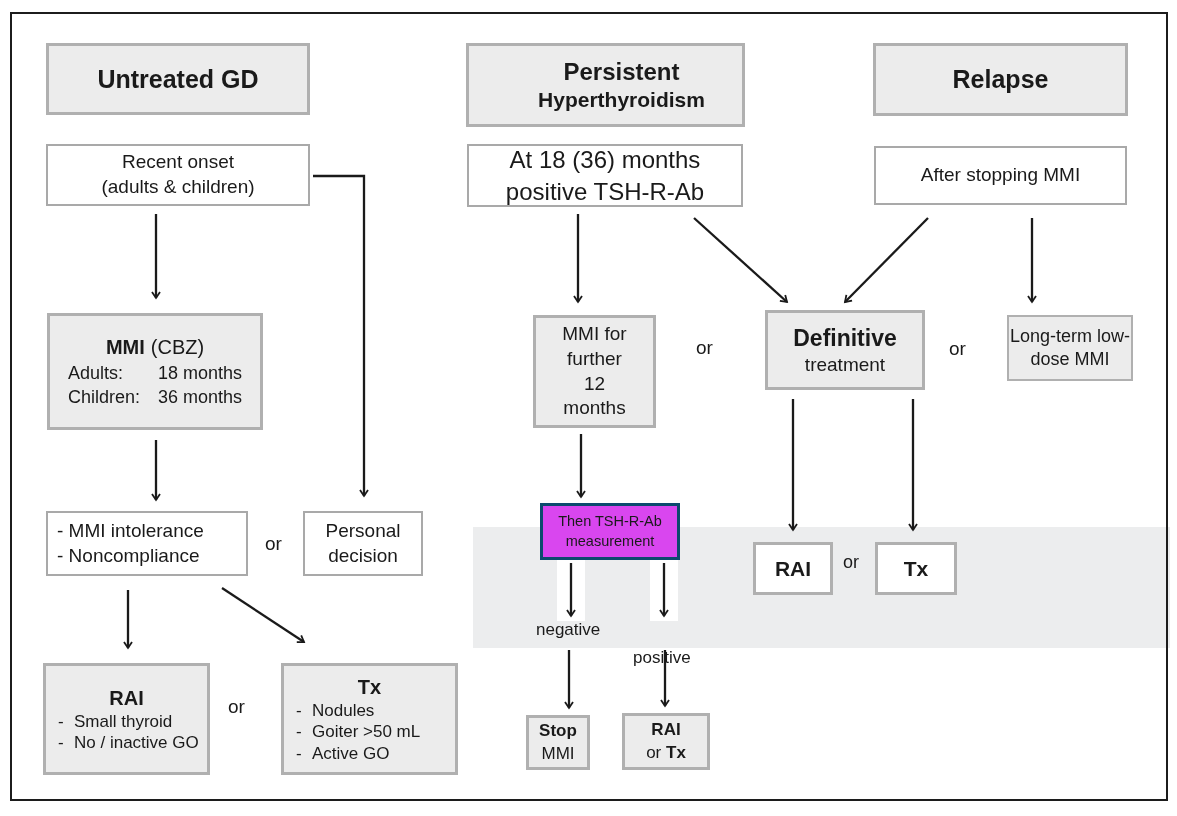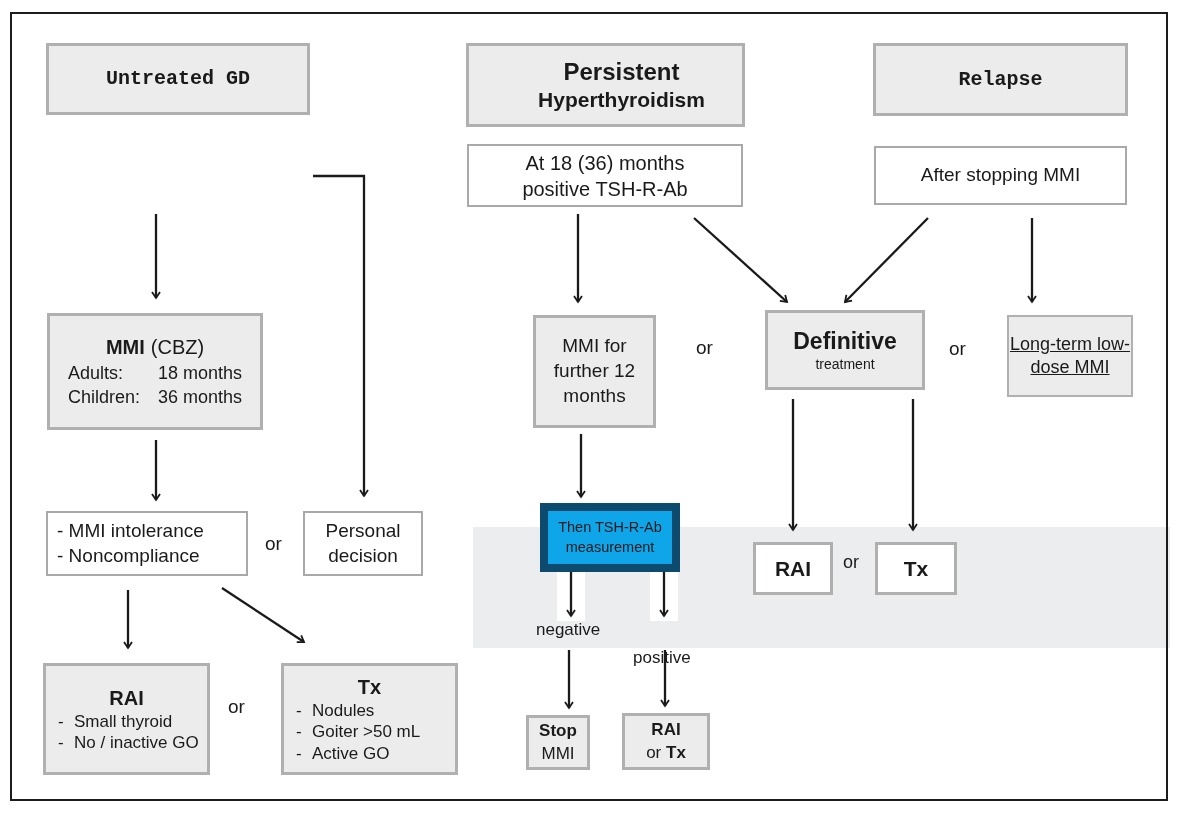--- a/index.html
+++ b/index.html
@@ -14,7 +14,7 @@
   .grey{background:#ececec;border:3px solid #b0b0b0;}
   .white{background:#ffffff;border:2px solid #a9a9a9;}
   .b{font-weight:bold;}
-  .hdr{font-weight:bold;font-size:20px;font-family:Liberation Mono, monospace;}
+  .hdr{font-weight:bold;font-size:25px;}
   #header-untreated{left:46px;top:43px;width:264px;height:72px;}
   #header-persistent{left:466px;top:43px;width:279px;height:84px;line-height:1.2;padding-left:32px;}
   #header-persistent .l1{font-size:24px;font-weight:bold;}

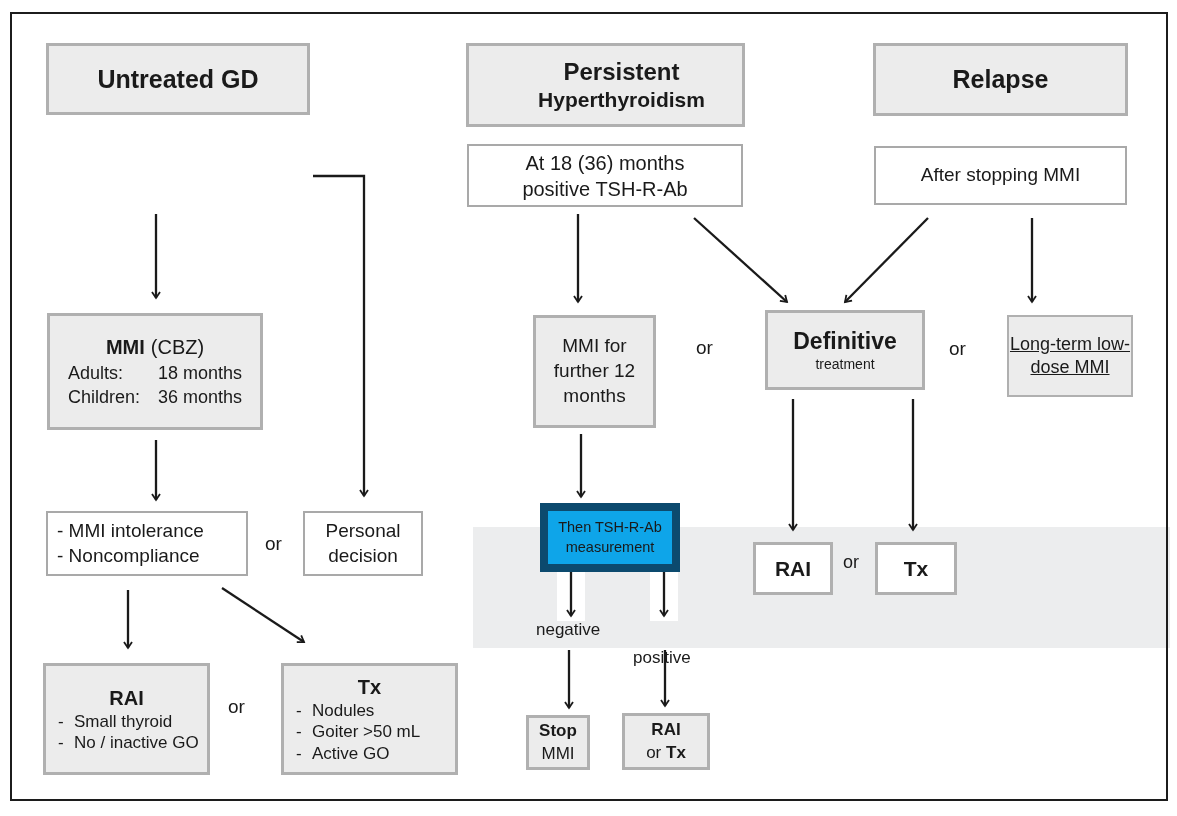--- a/index.html
+++ b/index.html
@@ -106,6 +106,10 @@
     <span>Relapse</span>
   </div>
 
+  <div class="box white" id="recent-onset">
+    <span>Recent onset</span>
+    <span>(adults &amp; children)</span>
+  </div>
   <div class="box white" id="at-18">
     <span>At 18 (36) months</span>
     <span>positive TSH-R-Ab</span>

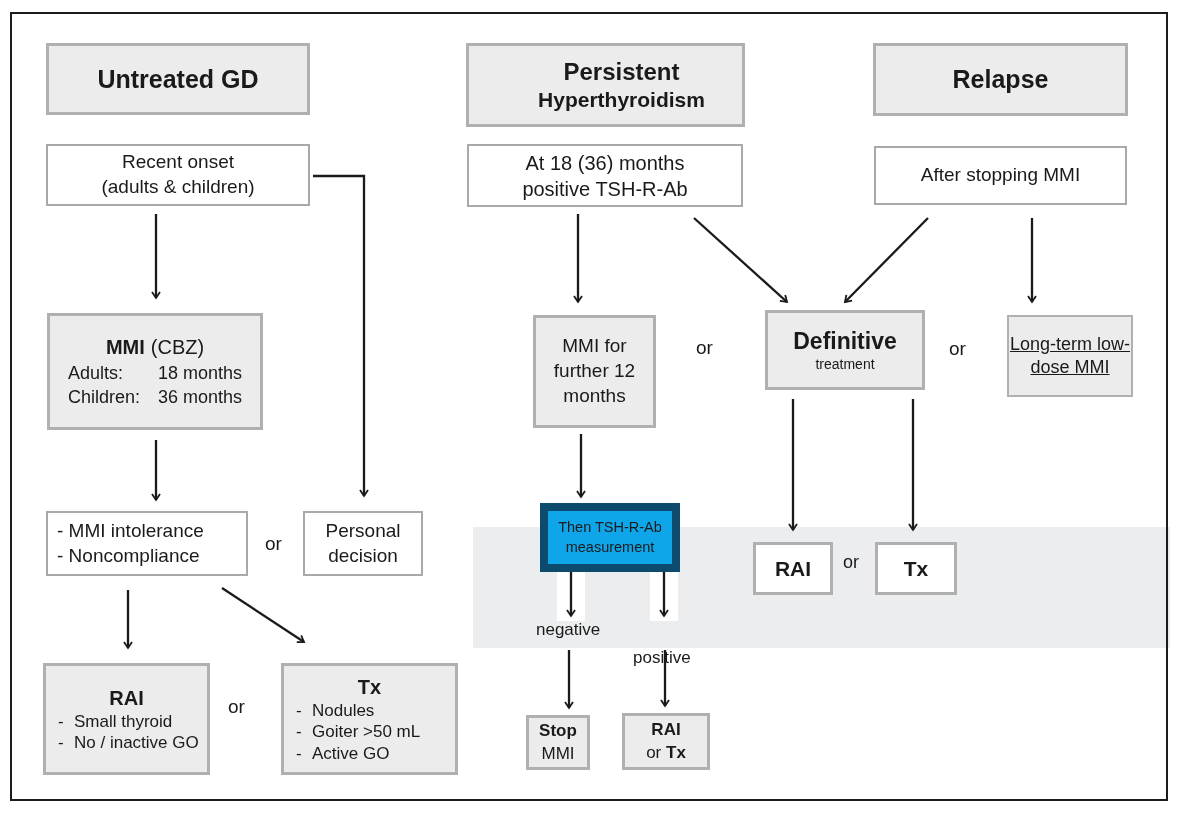--- a/index.html
+++ b/index.html
@@ -21,7 +21,7 @@
   #header-persistent .l2{font-size:21px;font-weight:bold;}
   #header-relapse{left:873px;top:43px;width:255px;height:73px;align-items:center;}
   #recent-onset{left:46px;top:144px;width:264px;height:62px;font-size:19px;}
-  #at-18{left:467px;top:144px;width:276px;height:63px;font-size:20px;text-align:center;}
+  #at-18{left:467px;top:144px;width:276px;height:63px;font-size:24px;text-align:center;}
   #after-stopping{left:874px;top:146px;width:253px;height:59px;font-size:19px;}
   #mmi-cbz{left:47px;top:313px;width:216px;height:117px;font-size:18px;}
   #mmi-cbz .title-line{font-size:20px;margin-bottom:2px;}

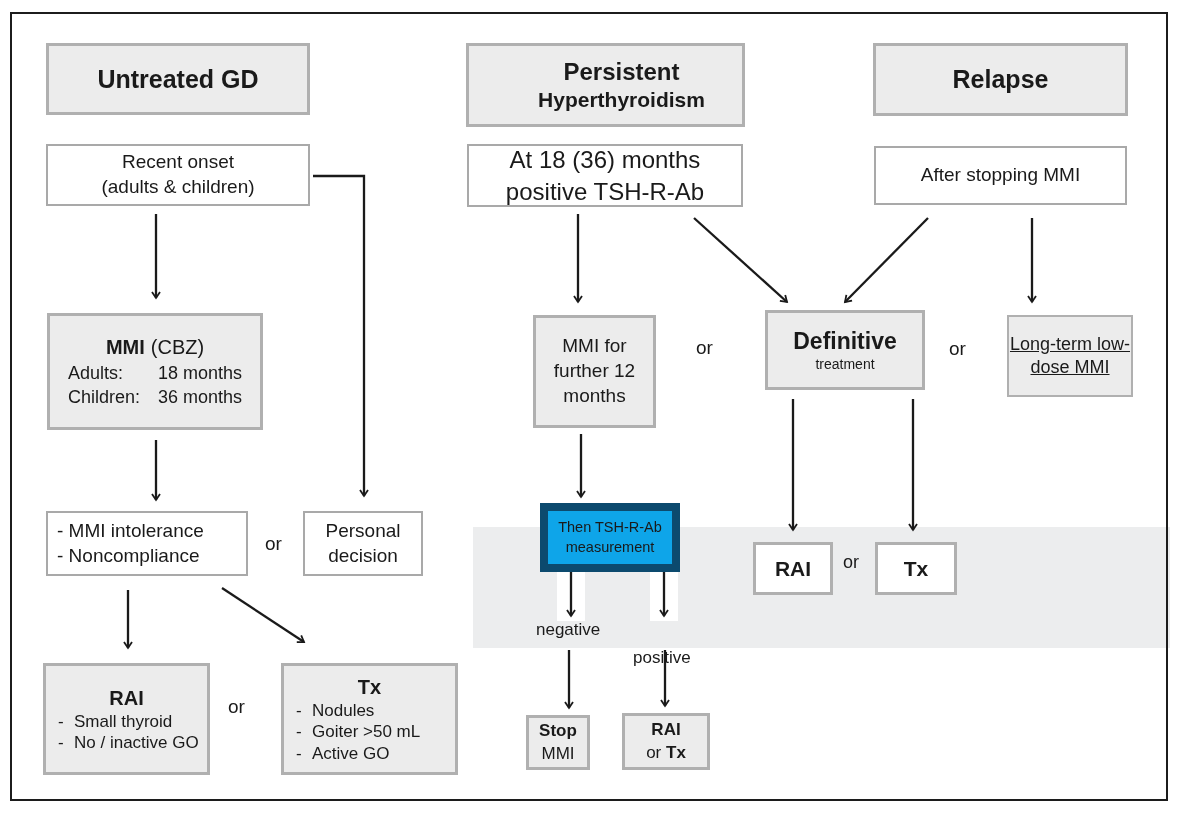--- a/index.html
+++ b/index.html
@@ -27,7 +27,7 @@
   #mmi-cbz .title-line{font-size:20px;margin-bottom:2px;}
   #mmi-cbz .title-line .rest{font-weight:normal;margin-left:6px;}
   .kv{display:grid;grid-template-columns:auto auto;column-gap:18px;justify-items:start;text-align:right;}
-  #mmi-further{left:533px;top:315px;width:123px;height:113px;font-size:19px;padding:0 13px;}
+  #mmi-further{left:533px;top:315px;width:123px;height:113px;font-size:19px;padding:0 25px;}
   #definitive{left:765px;top:310px;width:160px;height:80px;line-height:1.25;}
   #definitive .l1{font-size:23px;font-weight:bold;}
   #definitive .l2{font-size:14px;}

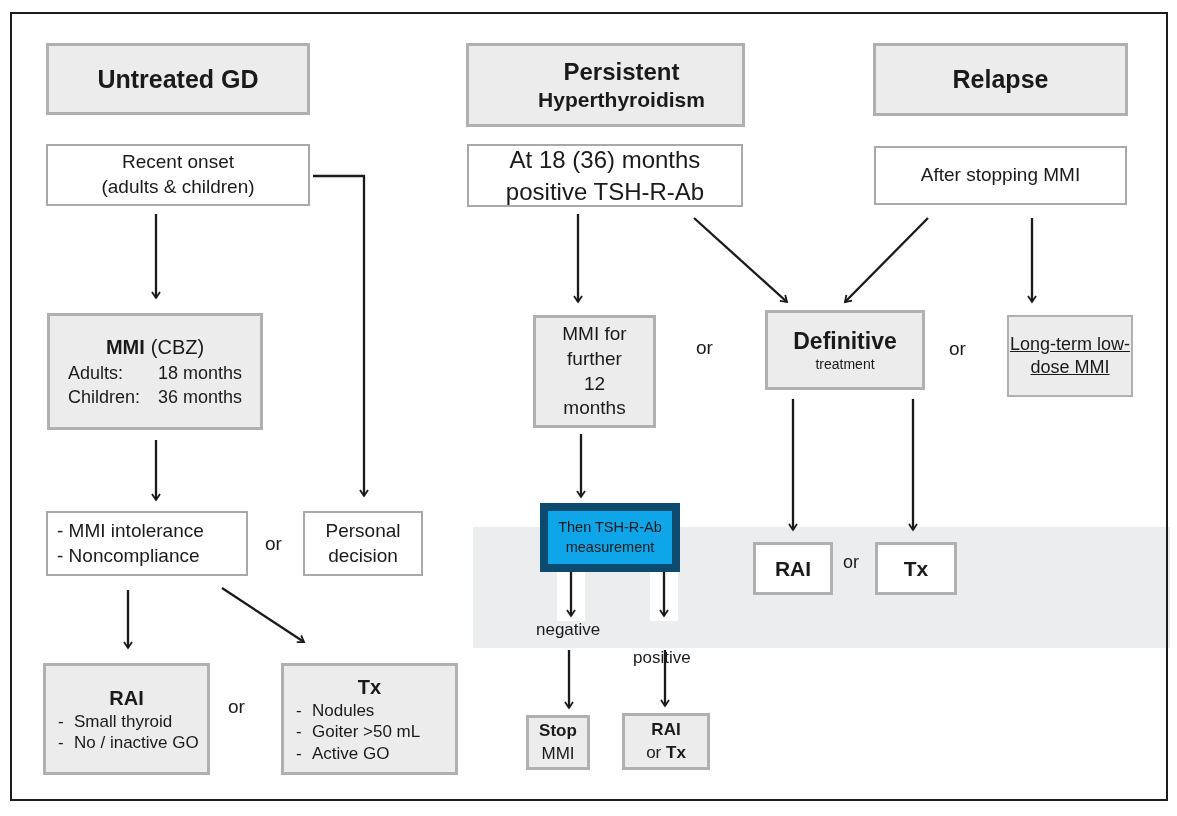--- a/index.html
+++ b/index.html
@@ -31,7 +31,7 @@
   #definitive{left:765px;top:310px;width:160px;height:80px;line-height:1.25;}
   #definitive .l1{font-size:23px;font-weight:bold;}
   #definitive .l2{font-size:14px;}
-  #long-term{left:1007px;top:315px;width:126px;height:82px;font-size:18px;border-width:2px;text-decoration:underline;}
+  #long-term{left:1007px;top:315px;width:126px;height:66px;font-size:18px;border-width:2px;}
   #intolerance{left:46px;top:511px;width:202px;height:65px;font-size:19px;
                align-items:flex-start;text-align:left;padding-left:9px;}
   #personal{left:303px;top:511px;width:120px;height:65px;font-size:19px;}

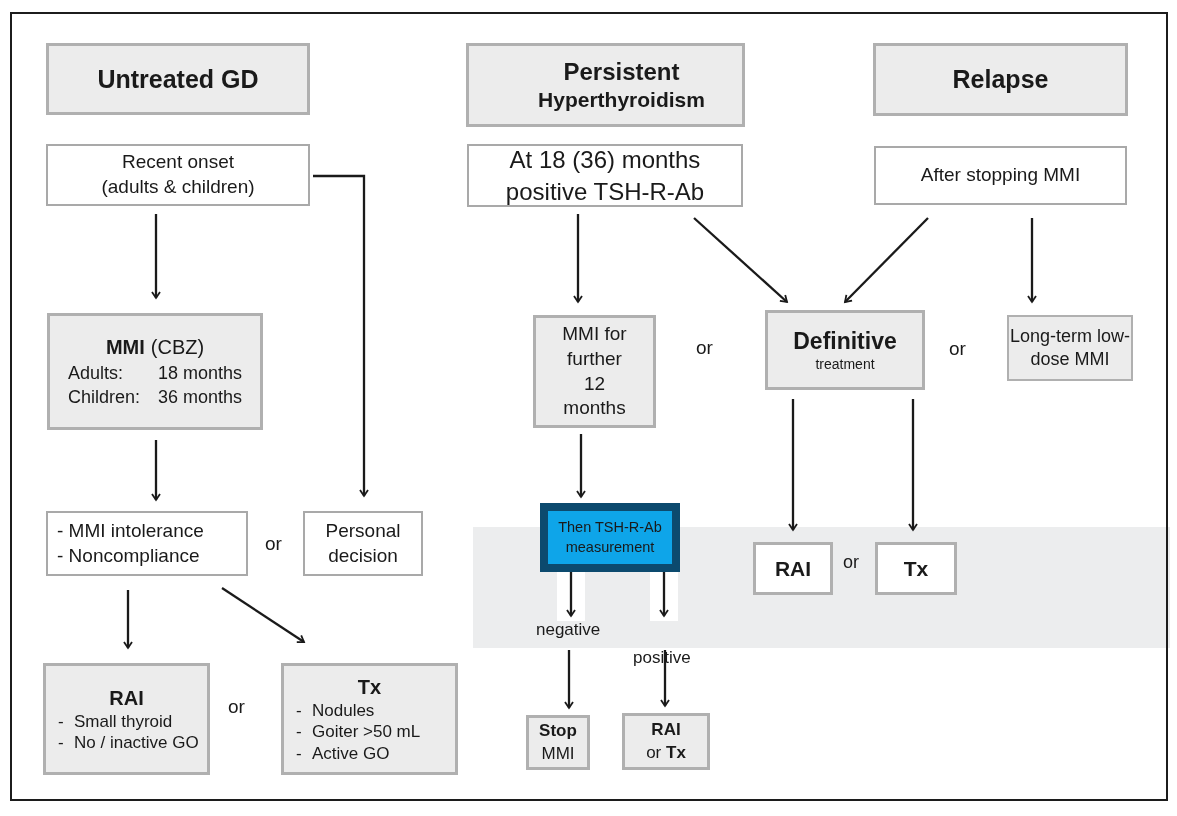--- a/index.html
+++ b/index.html
@@ -30,7 +30,7 @@
   #mmi-further{left:533px;top:315px;width:123px;height:113px;font-size:19px;padding:0 25px;}
   #definitive{left:765px;top:310px;width:160px;height:80px;line-height:1.25;}
   #definitive .l1{font-size:23px;font-weight:bold;}
-  #definitive .l2{font-size:14px;}
+  #definitive .l2{font-size:19px;}
   #long-term{left:1007px;top:315px;width:126px;height:66px;font-size:18px;border-width:2px;}
   #intolerance{left:46px;top:511px;width:202px;height:65px;font-size:19px;
                align-items:flex-start;text-align:left;padding-left:9px;}

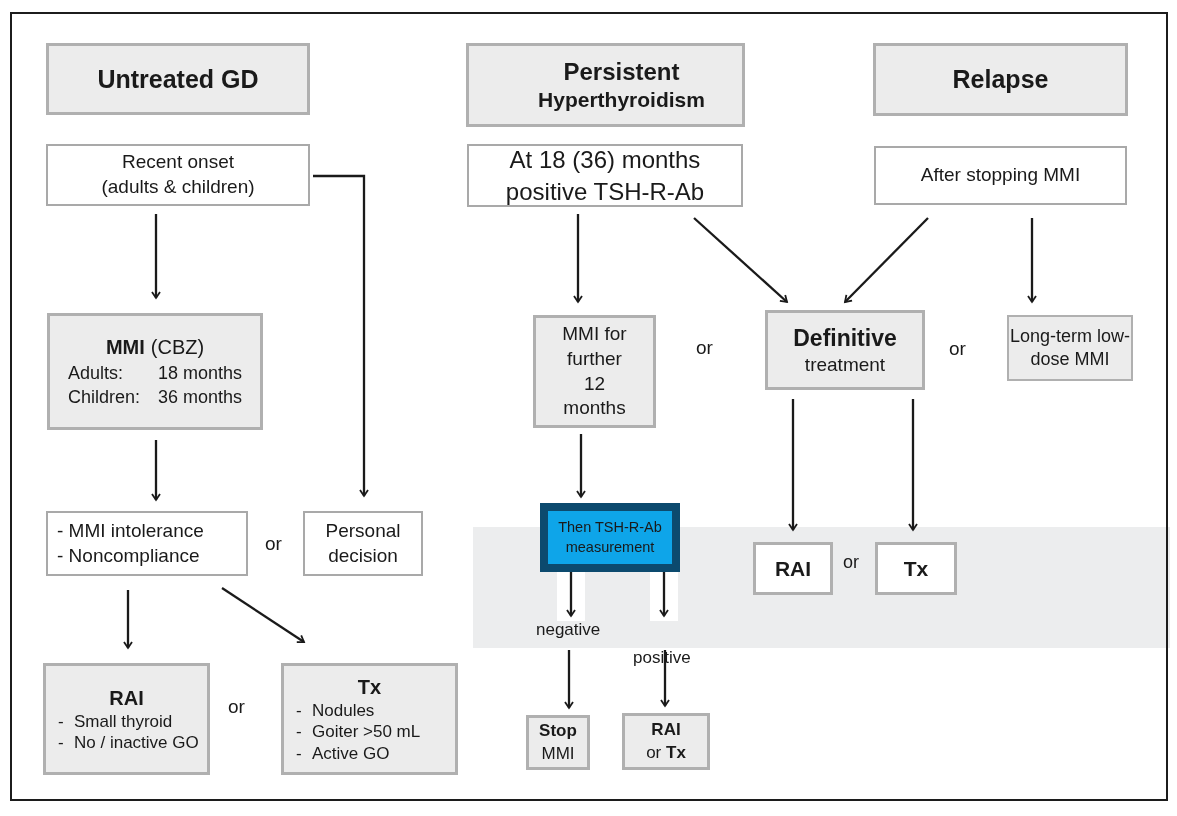--- a/index.html
+++ b/index.html
@@ -40,8 +40,8 @@
   .node-title{font-size:20px;font-weight:bold;}
   .dash-list{display:grid;grid-template-columns:16px auto;text-align:left;font-size:17px;
              line-height:1.25;align-self:stretch;padding-left:4px;}
-  #then-tsh{left:540px;top:503px;width:140px;height:69px;font-size:14.5px;line-height:1.35;
-            background:#0ea5e9;border:8px solid #0c4a6e;}
+  #then-tsh{left:540px;top:503px;width:140px;height:57px;font-size:14.5px;line-height:1.35;
+            background:#d946ef;border:3px solid #0c4a6e;}
   #rai-def{left:753px;top:542px;width:80px;height:53px;font-size:21px;font-weight:bold;
            background:#fff;border:3px solid #b0b0b0;}
   #tx-def{left:875px;top:542px;width:82px;height:53px;font-size:21px;font-weight:bold;

